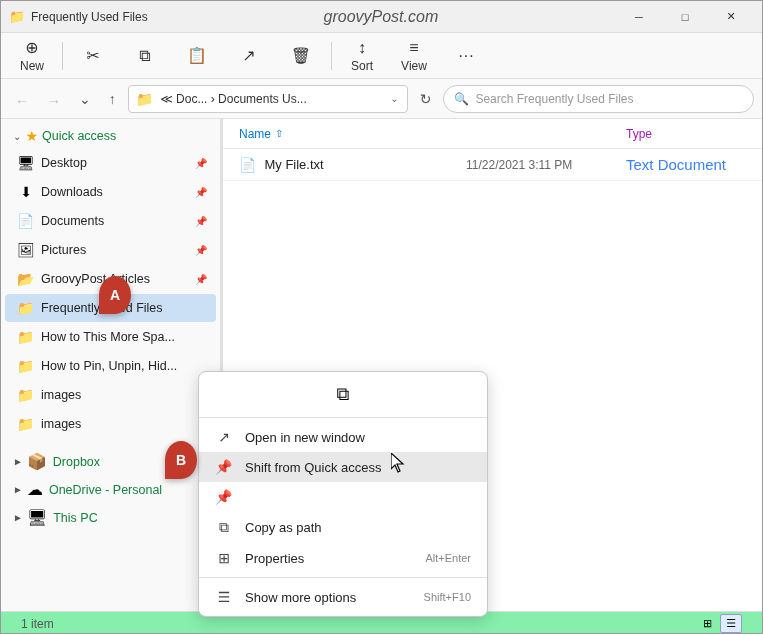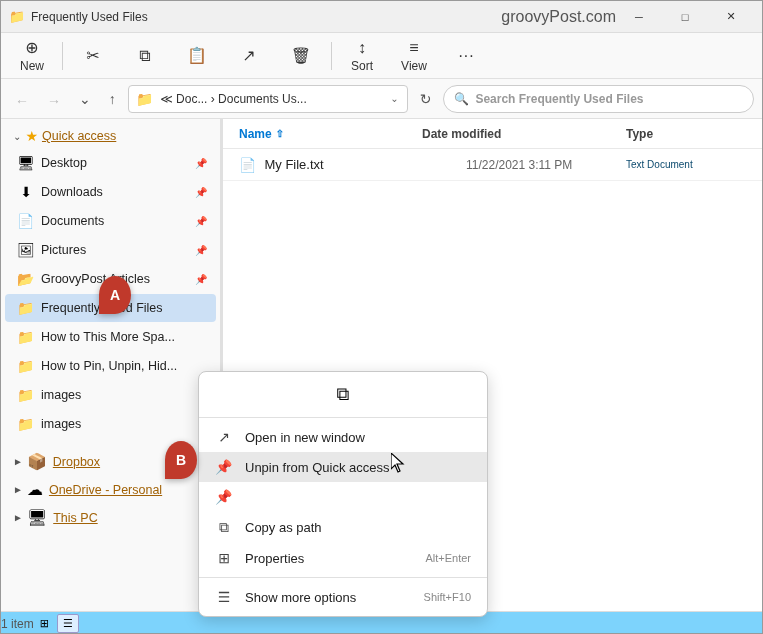--- a/index.html
+++ b/index.html
@@ -22,7 +22,7 @@
       width: 46px; height: 32px; border: none; background: transparent;
       cursor: pointer; font-size: 11px; color: #333; display: flex; align-items: center; justify-content: center;
     }
-    .site-label { flex: 1; text-align: right; font-size: 16px; color: #555; }
+    .site-label { flex: 1; text-align: left; font-size: 16px; color: #555; font-style: italic; }
 
     
     .toolbar {

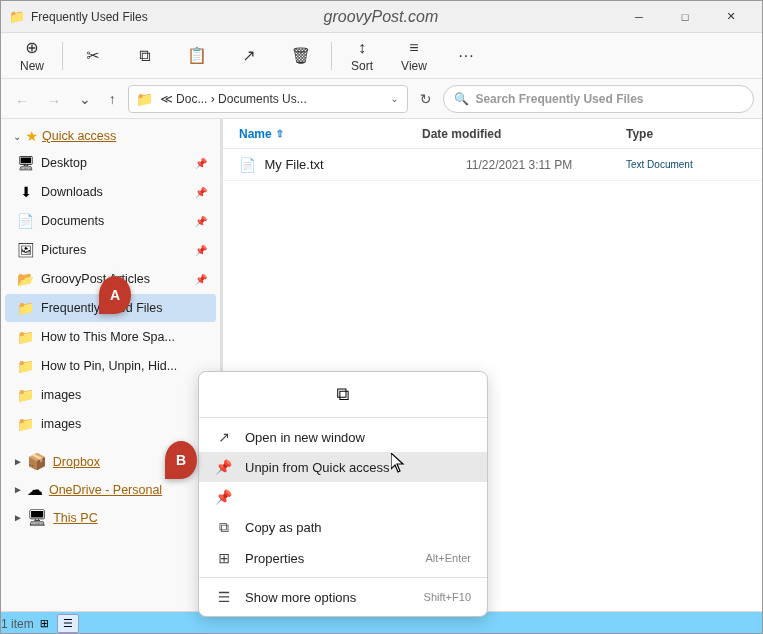--- a/index.html
+++ b/index.html
@@ -229,7 +229,7 @@
     <button class="refresh-btn">↻</button>
     <div class="search-box">
       <span class="search-icon">🔍</span>
-      <span style="color:#999;font-size:12px;font-weight:bold;">Search Frequently Used Files</span>
+      <span style="color:#999;font-size:12px;">Search Frequently Used Files</span>
     </div>
   </div>
 

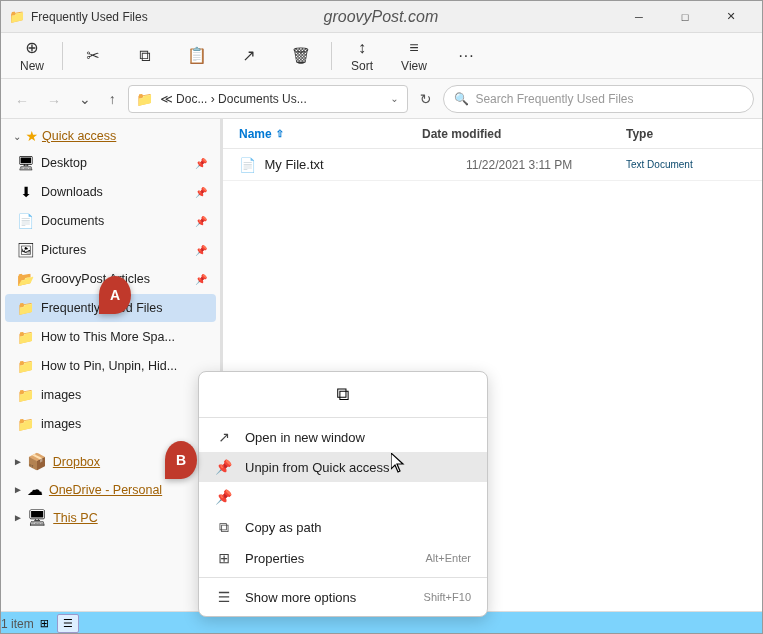--- a/index.html
+++ b/index.html
@@ -89,7 +89,7 @@
     }
     .sidebar-group-header .chevron { font-size: 10px; margin-right: 4px; color: #555; }
     .sidebar-group-header .star { color: #f0a500; margin-right: 4px; font-size: 14px; }
-    .sidebar-group-header .label { font-size: 12.5px; color: #a16207; font-weight: 500; text-decoration: underline; }
+    .sidebar-group-header .label { font-size: 12.5px; color: #15803d; font-weight: 500; }
 
     
     .file-list { flex: 1; display: flex; flex-direction: column; background: white; }

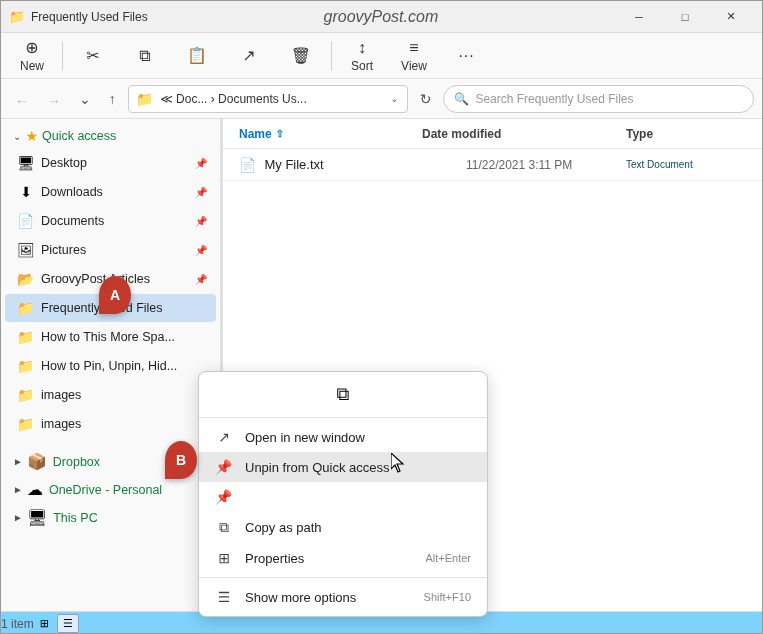--- a/index.html
+++ b/index.html
@@ -95,7 +95,7 @@
     .file-list { flex: 1; display: flex; flex-direction: column; background: white; }
     .file-list-header {
       display: flex; align-items: center; padding: 4px 16px;
-      border-bottom: 1px solid #e8e8e8; height: 30px; background: white; font-weight: bold;
+      border-bottom: 1px solid #e8e8e8; height: 30px; background: white;
     }
     .col-name { flex: 1; font-size: 12px; color: #0078d4; cursor: pointer; display: flex; align-items: center; gap: 4px; }
     .col-date { width: 160px; font-size: 12px; color: #444; }

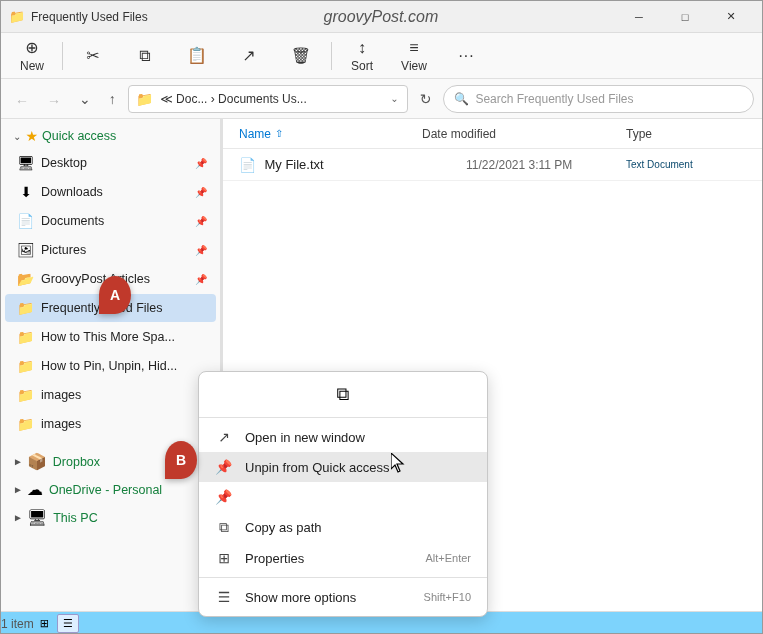--- a/index.html
+++ b/index.html
@@ -314,9 +314,6 @@
           <span>Name</span>
           <span class="sort-arrow">⇧</span>
         </div>
-        <div class="col-date">
-          <span>Date modified</span>
-        </div>
         <div class="col-type">
           <span>Type</span>
         </div>

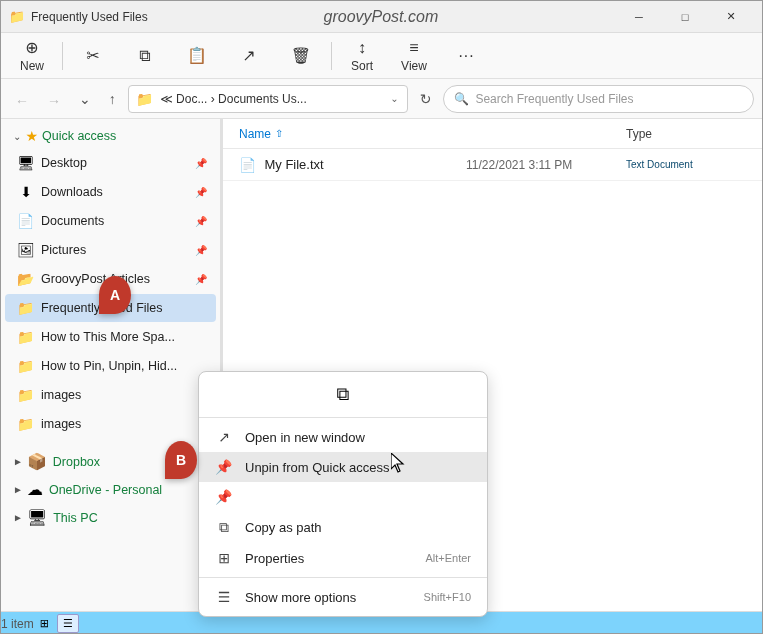--- a/index.html
+++ b/index.html
@@ -99,7 +99,7 @@
     }
     .col-name { flex: 1; font-size: 12px; color: #0078d4; cursor: pointer; display: flex; align-items: center; gap: 4px; }
     .col-date { width: 160px; font-size: 12px; color: #444; }
-    .col-type { width: 120px; font-size: 12px; color: #404040; margin-left: 44px; }
+    .col-type { width: 120px; font-size: 12px; color: #a21caf; margin-left: 44px; }
     .sort-arrow { font-size: 10px; }
     .file-row {
       display: flex; align-items: center; padding: 4px 16px;

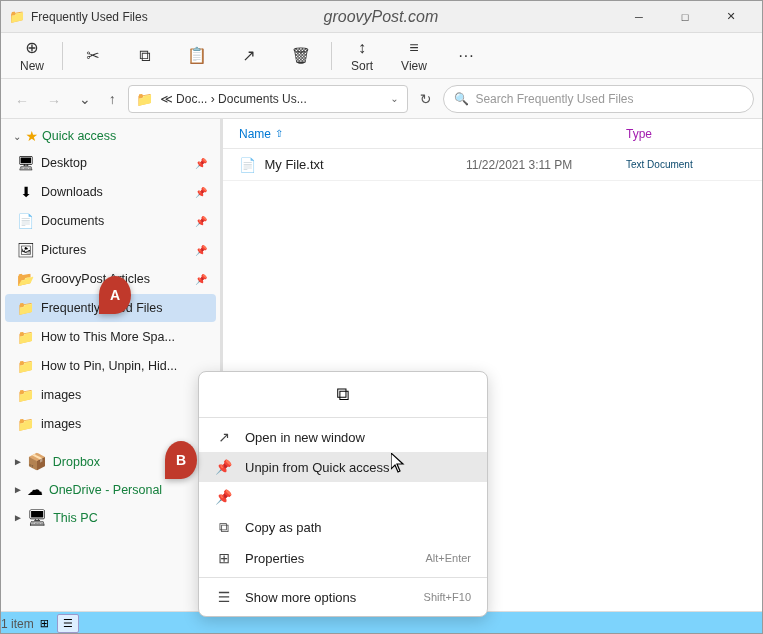--- a/index.html
+++ b/index.html
@@ -108,7 +108,7 @@
     .file-name { flex: 1; font-size: 13px; color: #222; display: flex; align-items: center; gap: 8px; }
     .file-icon { font-size: 14px; }
     .file-date { width: 160px; font-size: 12px; color: #666; }
-    .file-type { width: 120px; font-size: 10px; color: #0c4a6e; }
+    .file-type { width: 120px; font-size: 15px; color: #3b82f6; }
     .list-divider { width: 2px; background: #e0e0e0; cursor: col-resize; }
 
     

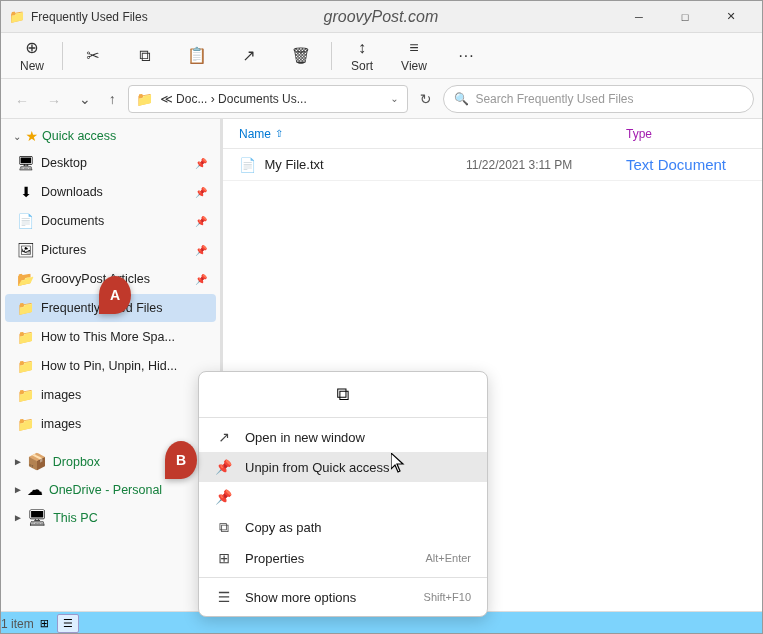--- a/index.html
+++ b/index.html
@@ -348,7 +348,7 @@
     </div>
     <div class="ctx-item highlighted">
       <span class="ctx-icon">📌</span>
-      <span class="ctx-label">Unpin from Quick access</span>
+      <span class="ctx-label">Shift from Quick access</span>
     </div>
     <div class="ctx-item">
       <span class="ctx-icon">📌</span>

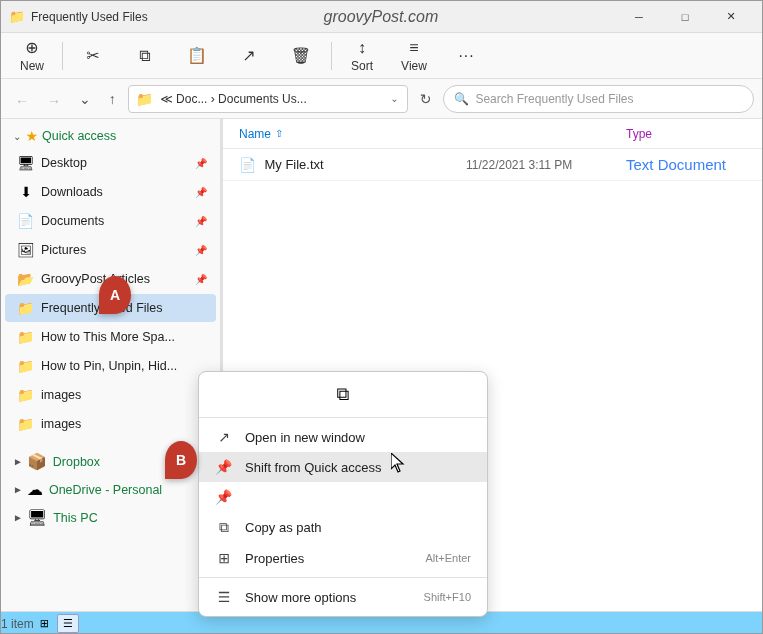--- a/index.html
+++ b/index.html
@@ -113,8 +113,9 @@
 
     
     .status-bar {
-      height: 24px; background: #7dd3fc; border-top: 1px solid #ddd;
-      display: flex; align-items: center; padding: 0 0; font-size: 12px; color: #555;
+      height: 24px; background: #86efac; border-top: 1px solid #ddd;
+      display: flex; align-items: center; padding: 0 20px; font-size: 12px; color: #555;
+      justify-content: space-between;
     }
     .view-toggle { display: flex; gap: 2px; }
     .view-btn { background: none; border: 1px solid transparent; padding: 2px 5px; cursor: pointer; border-radius: 2px; font-size: 11px; }

